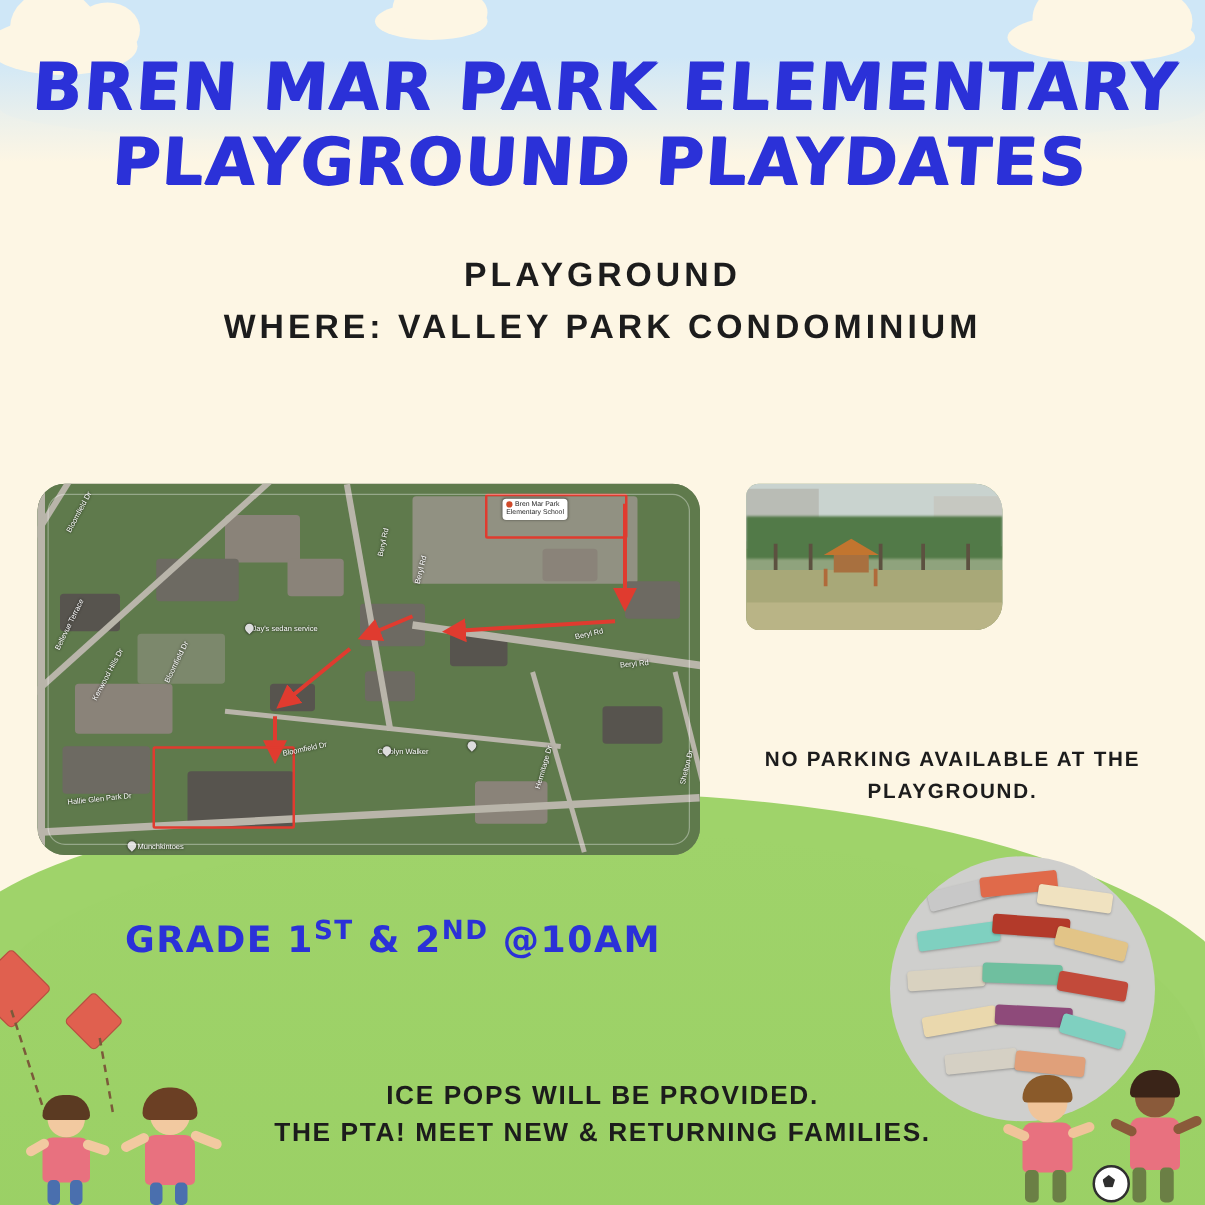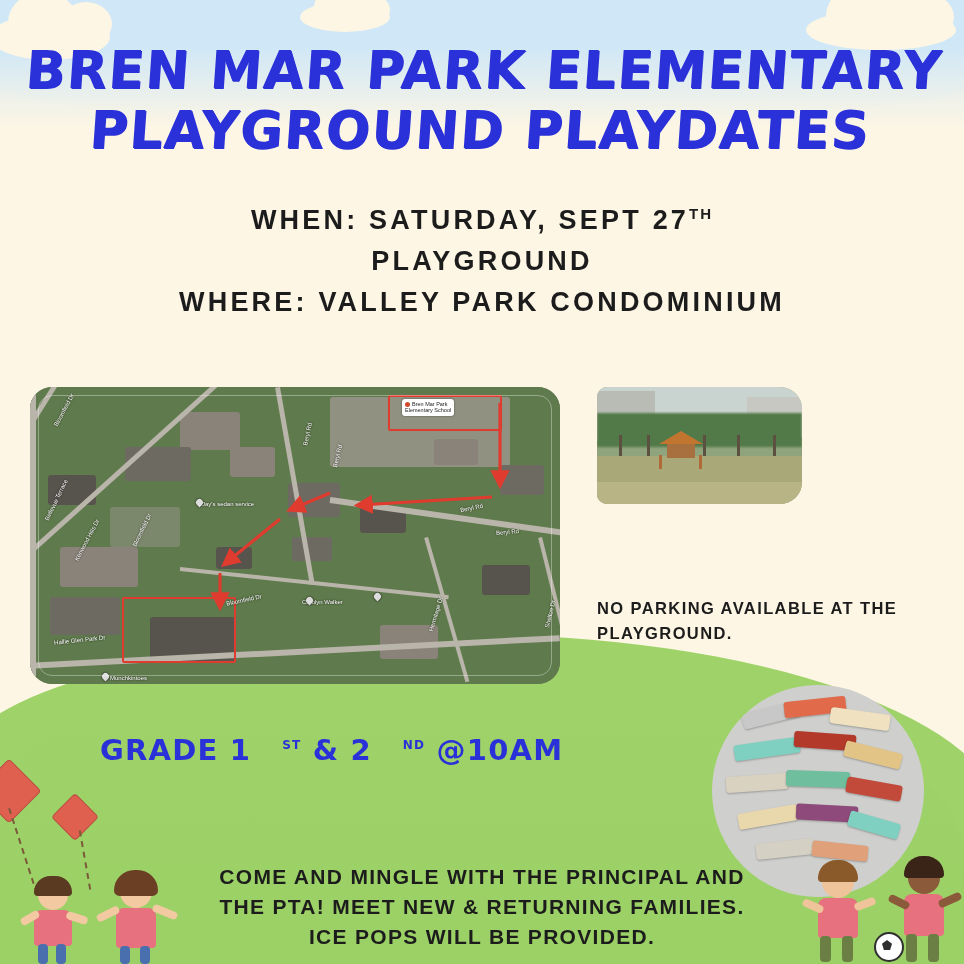--- a/index.html
+++ b/index.html
@@ -342,9 +342,6 @@
   </div>
 
   <div class="whenwhere">
-    <div>
-      <span>WHEN: SATURDAY, SEPT 27</span><sup>TH</sup>
-    </div>
     <div>PLAYGROUND</div>
     <div>WHERE: VALLEY PARK CONDOMINIUM</div>
   </div>

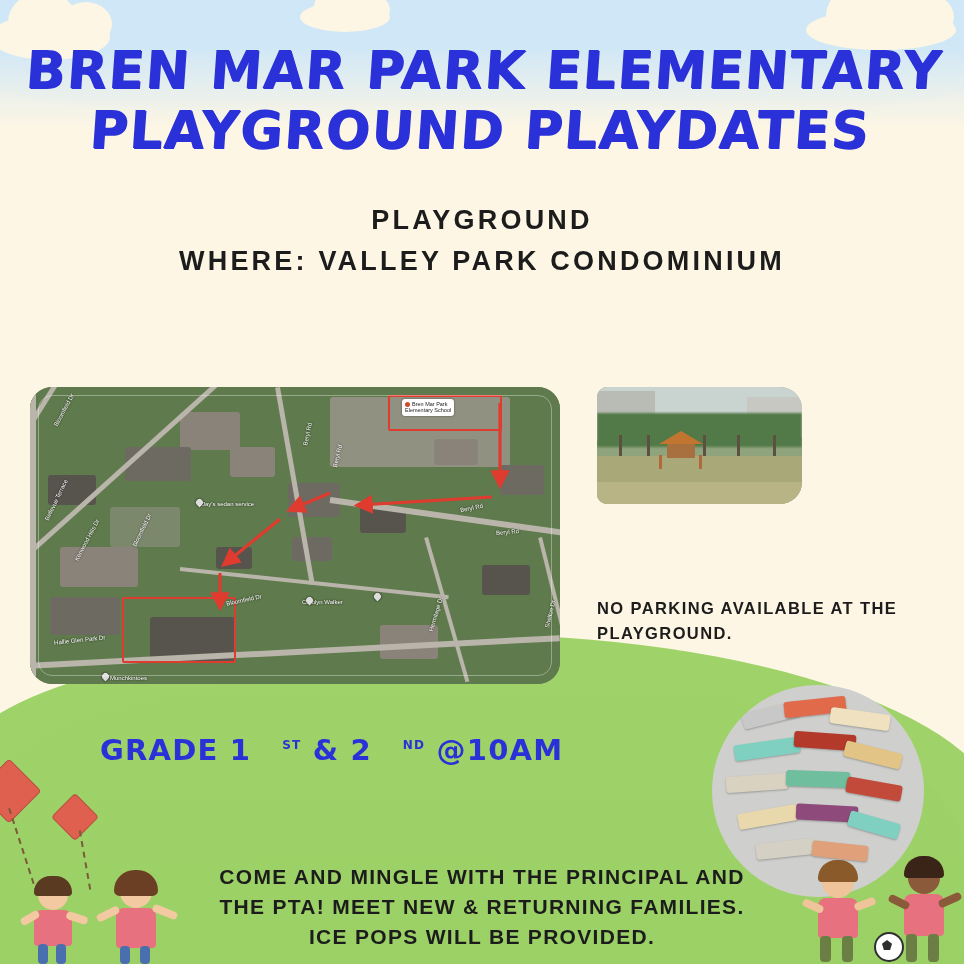--- a/index.html
+++ b/index.html
@@ -234,7 +234,7 @@
     text-transform: uppercase;
   }
   .side-text.t1 { top: 528px; }
-  .side-text.t2 { top: 596px; }
+  .side-text.t2 { top: 596px; text-align: center; }
 
   
   .pops {

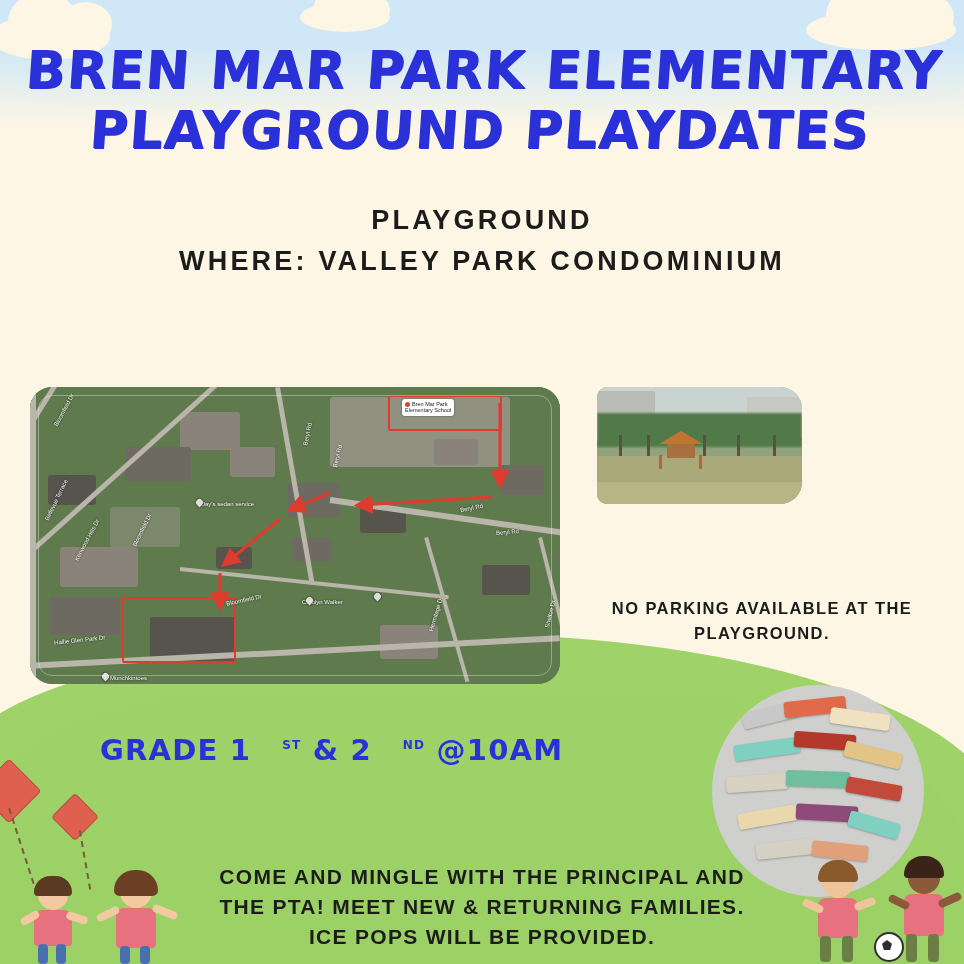--- a/index.html
+++ b/index.html
@@ -266,7 +266,7 @@
     line-height: 1.42;
     text-transform: uppercase;
   }
-  .grades sup { font-size: 12px; margin-left: 31px; }
+  .grades sup { font-size: 21px; }
 
   .footer {
     position: absolute;

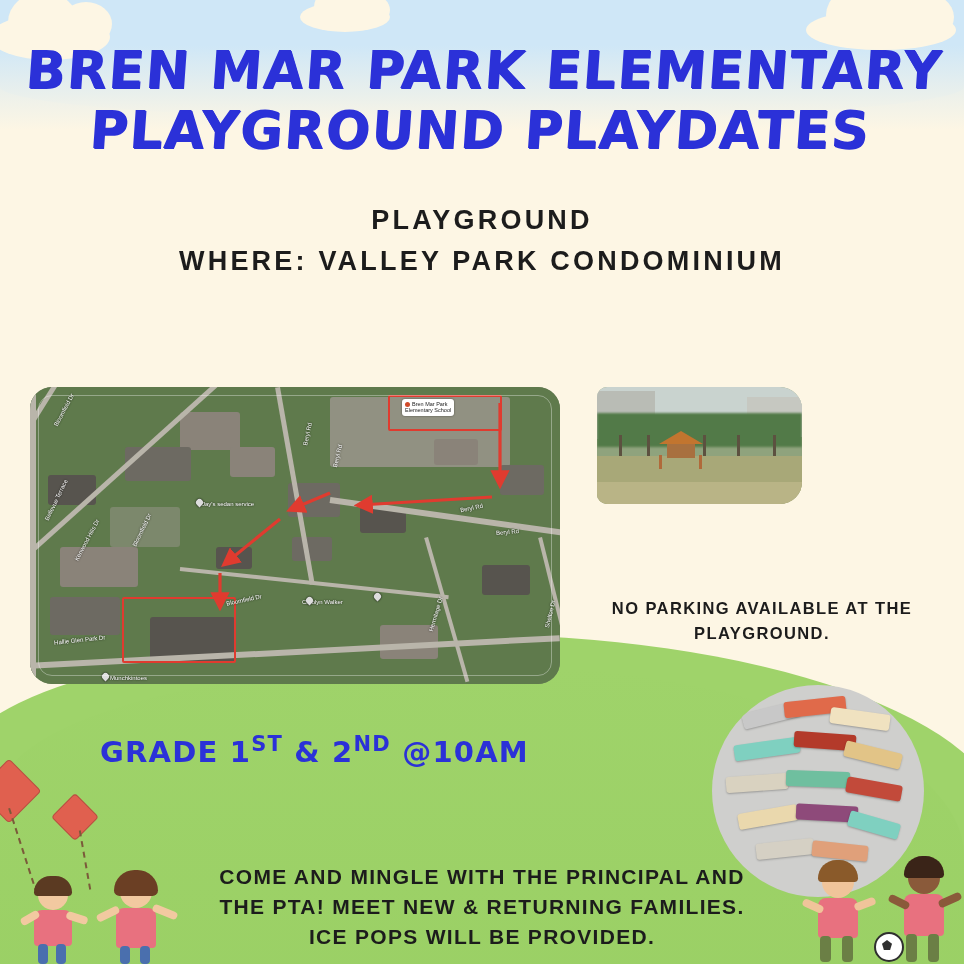--- a/index.html
+++ b/index.html
@@ -472,7 +472,6 @@
   </div>
 
   <div class="footer">
-    <div>COME AND MINGLE WITH THE PRINCIPAL AND</div>
     <div>THE PTA! MEET NEW &amp; RETURNING FAMILIES.</div>
     <div>ICE POPS WILL BE PROVIDED.</div>
   </div>

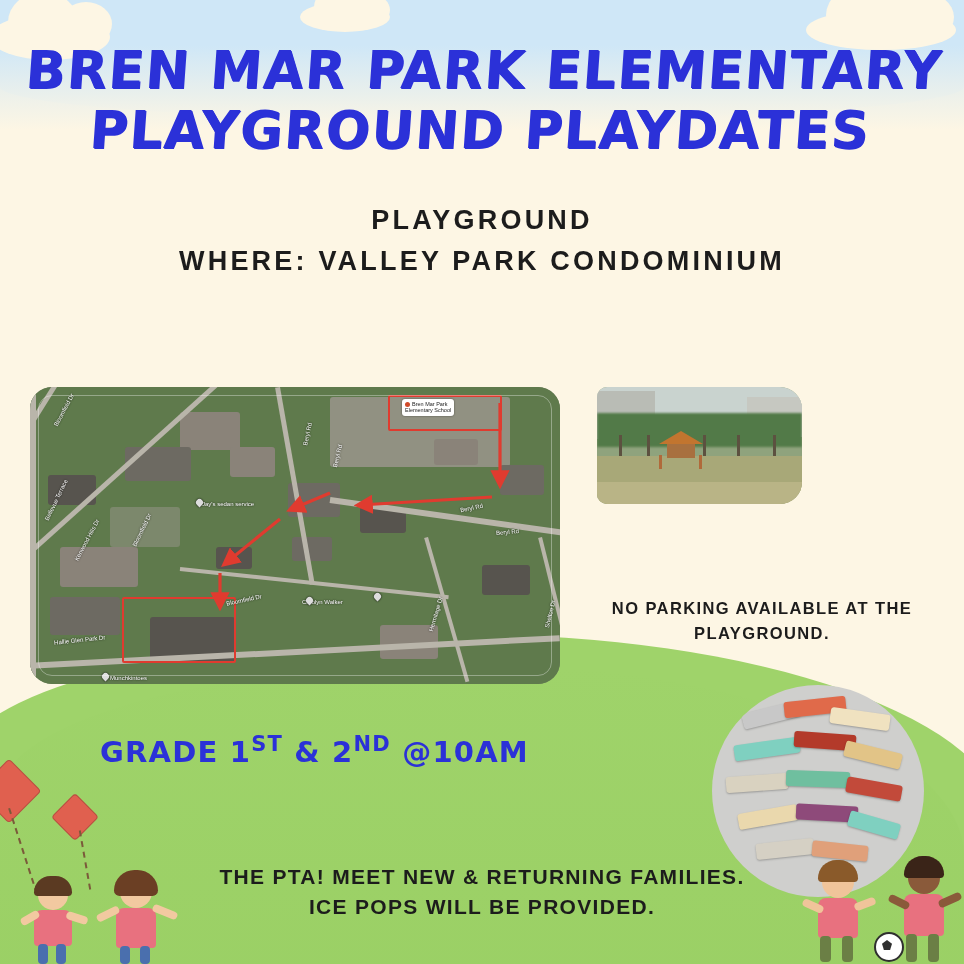--- a/index.html
+++ b/index.html
@@ -472,8 +472,8 @@
   </div>
 
   <div class="footer">
+    <div>ICE POPS WILL BE PROVIDED.</div>
     <div>THE PTA! MEET NEW &amp; RETURNING FAMILIES.</div>
-    <div>ICE POPS WILL BE PROVIDED.</div>
   </div>
 
   <div class="kite" style="left:-14px;top:768px;"></div>

